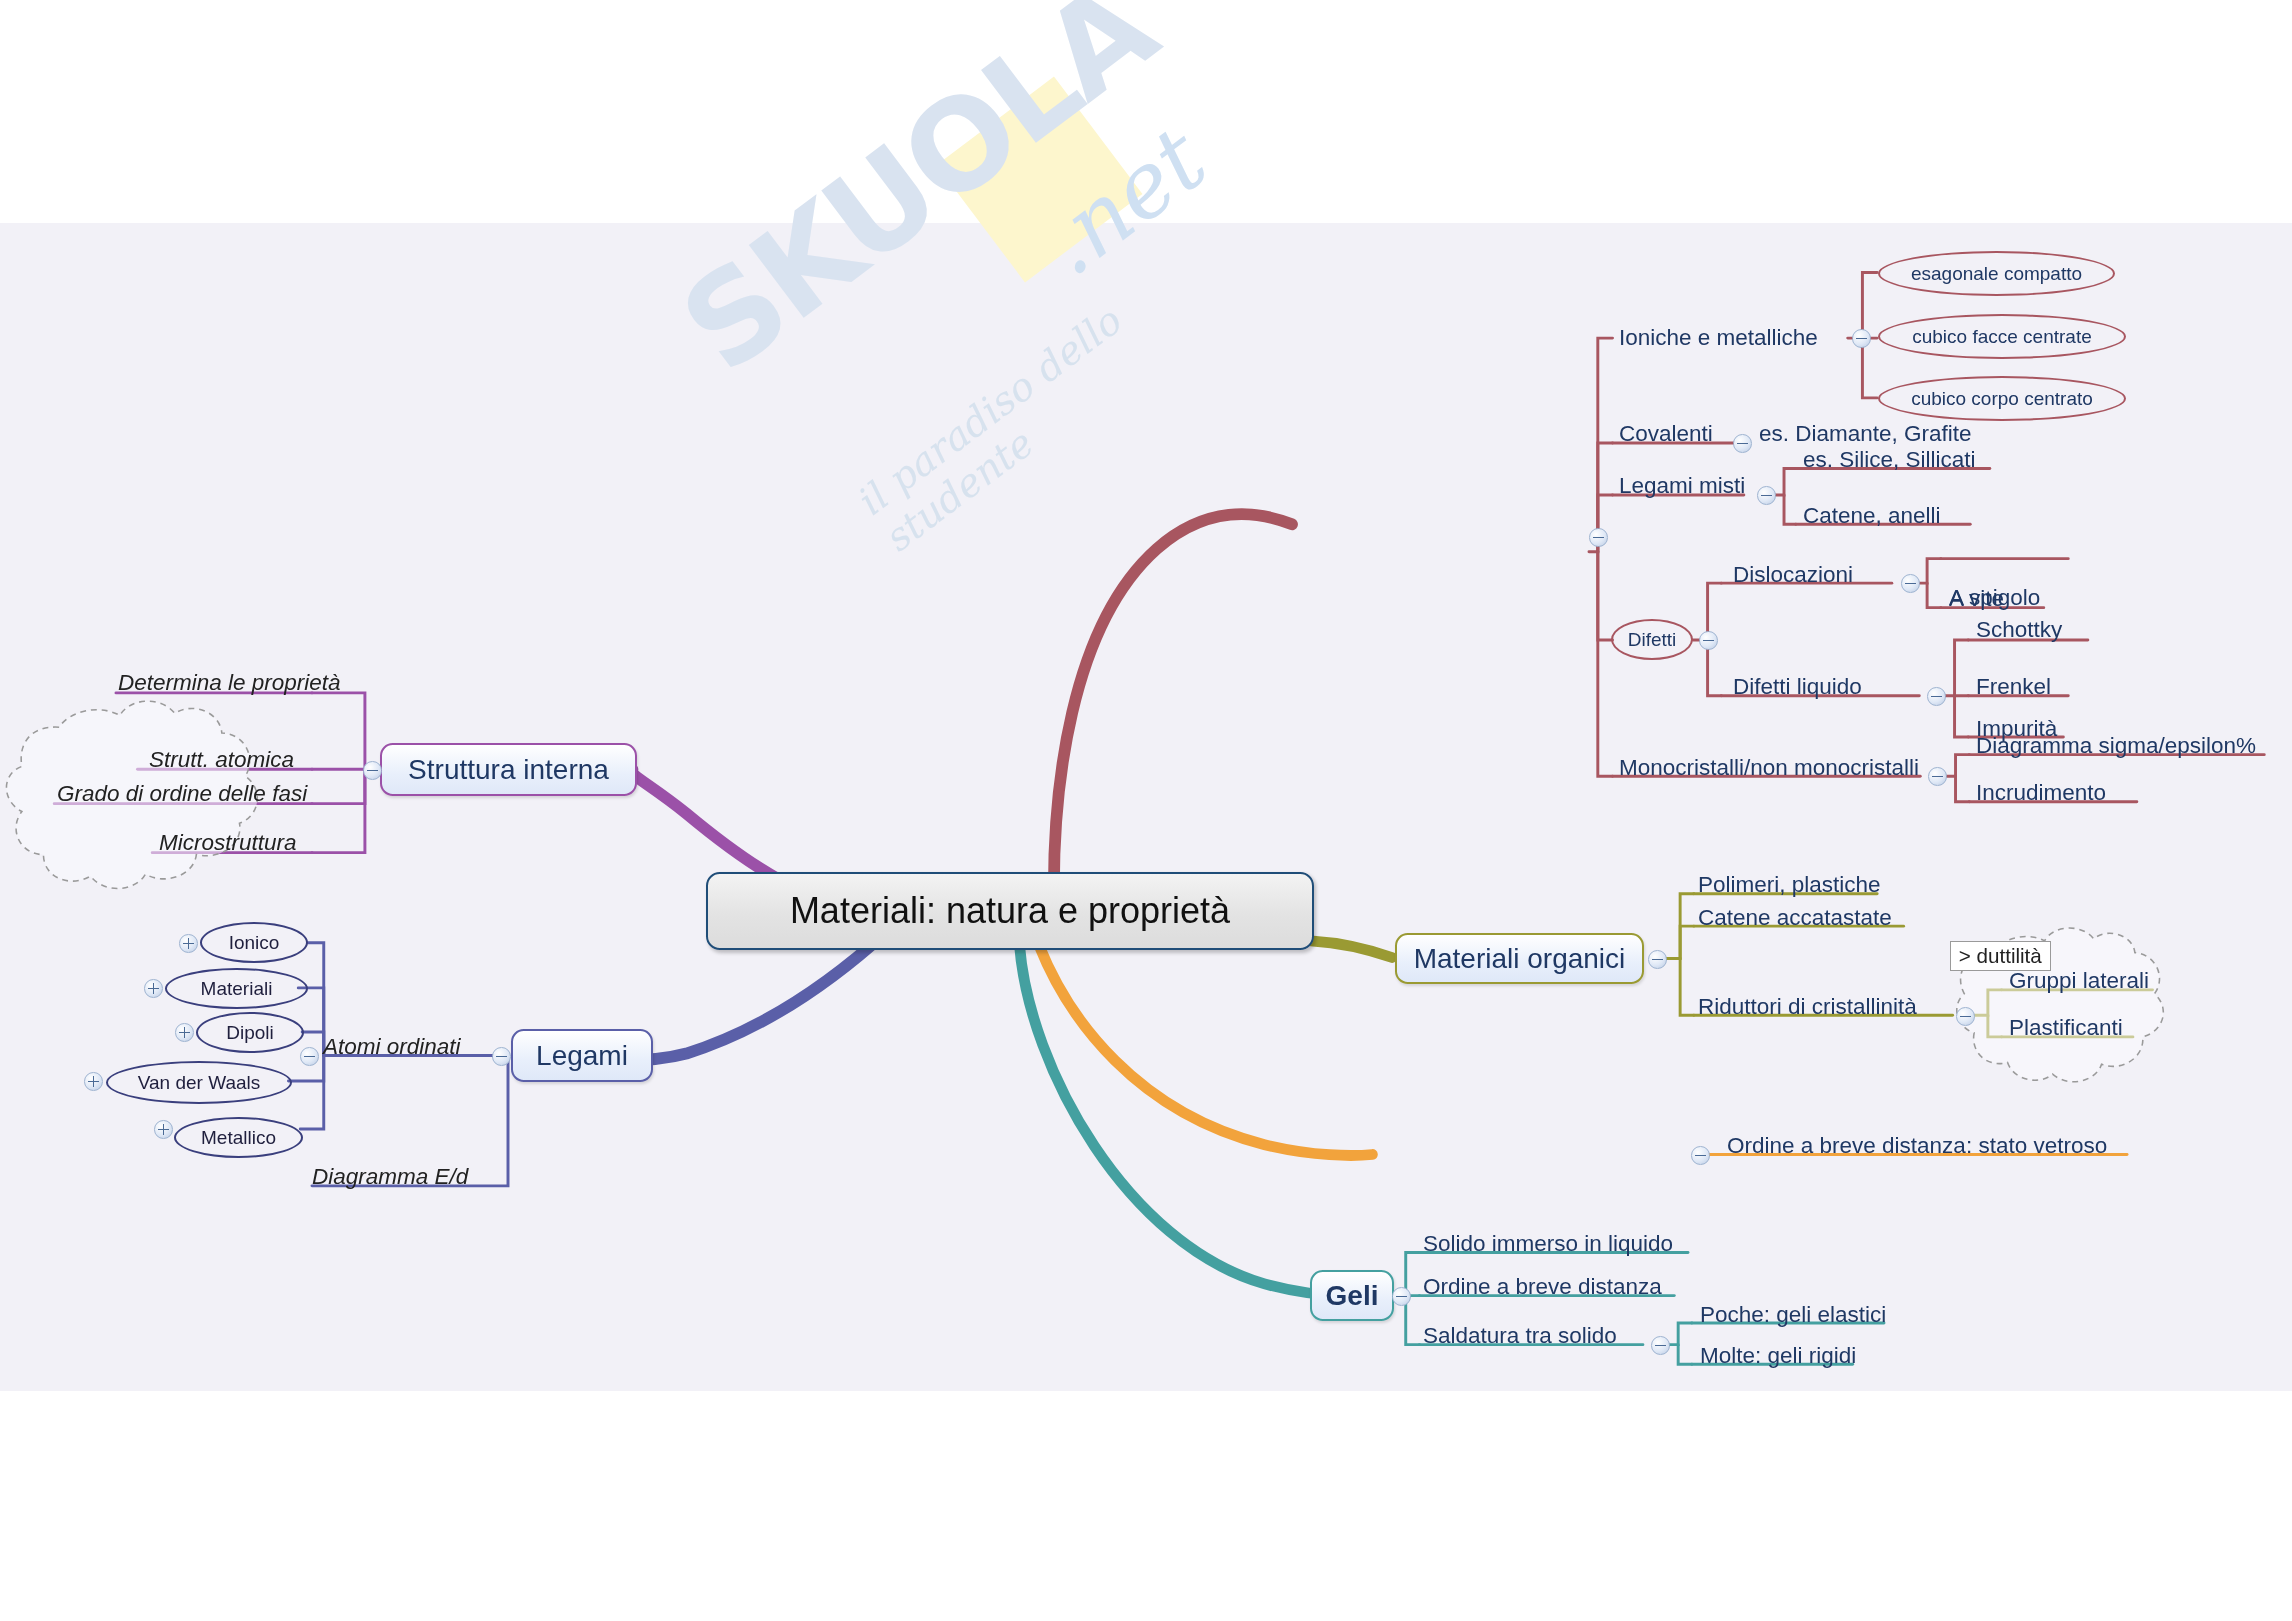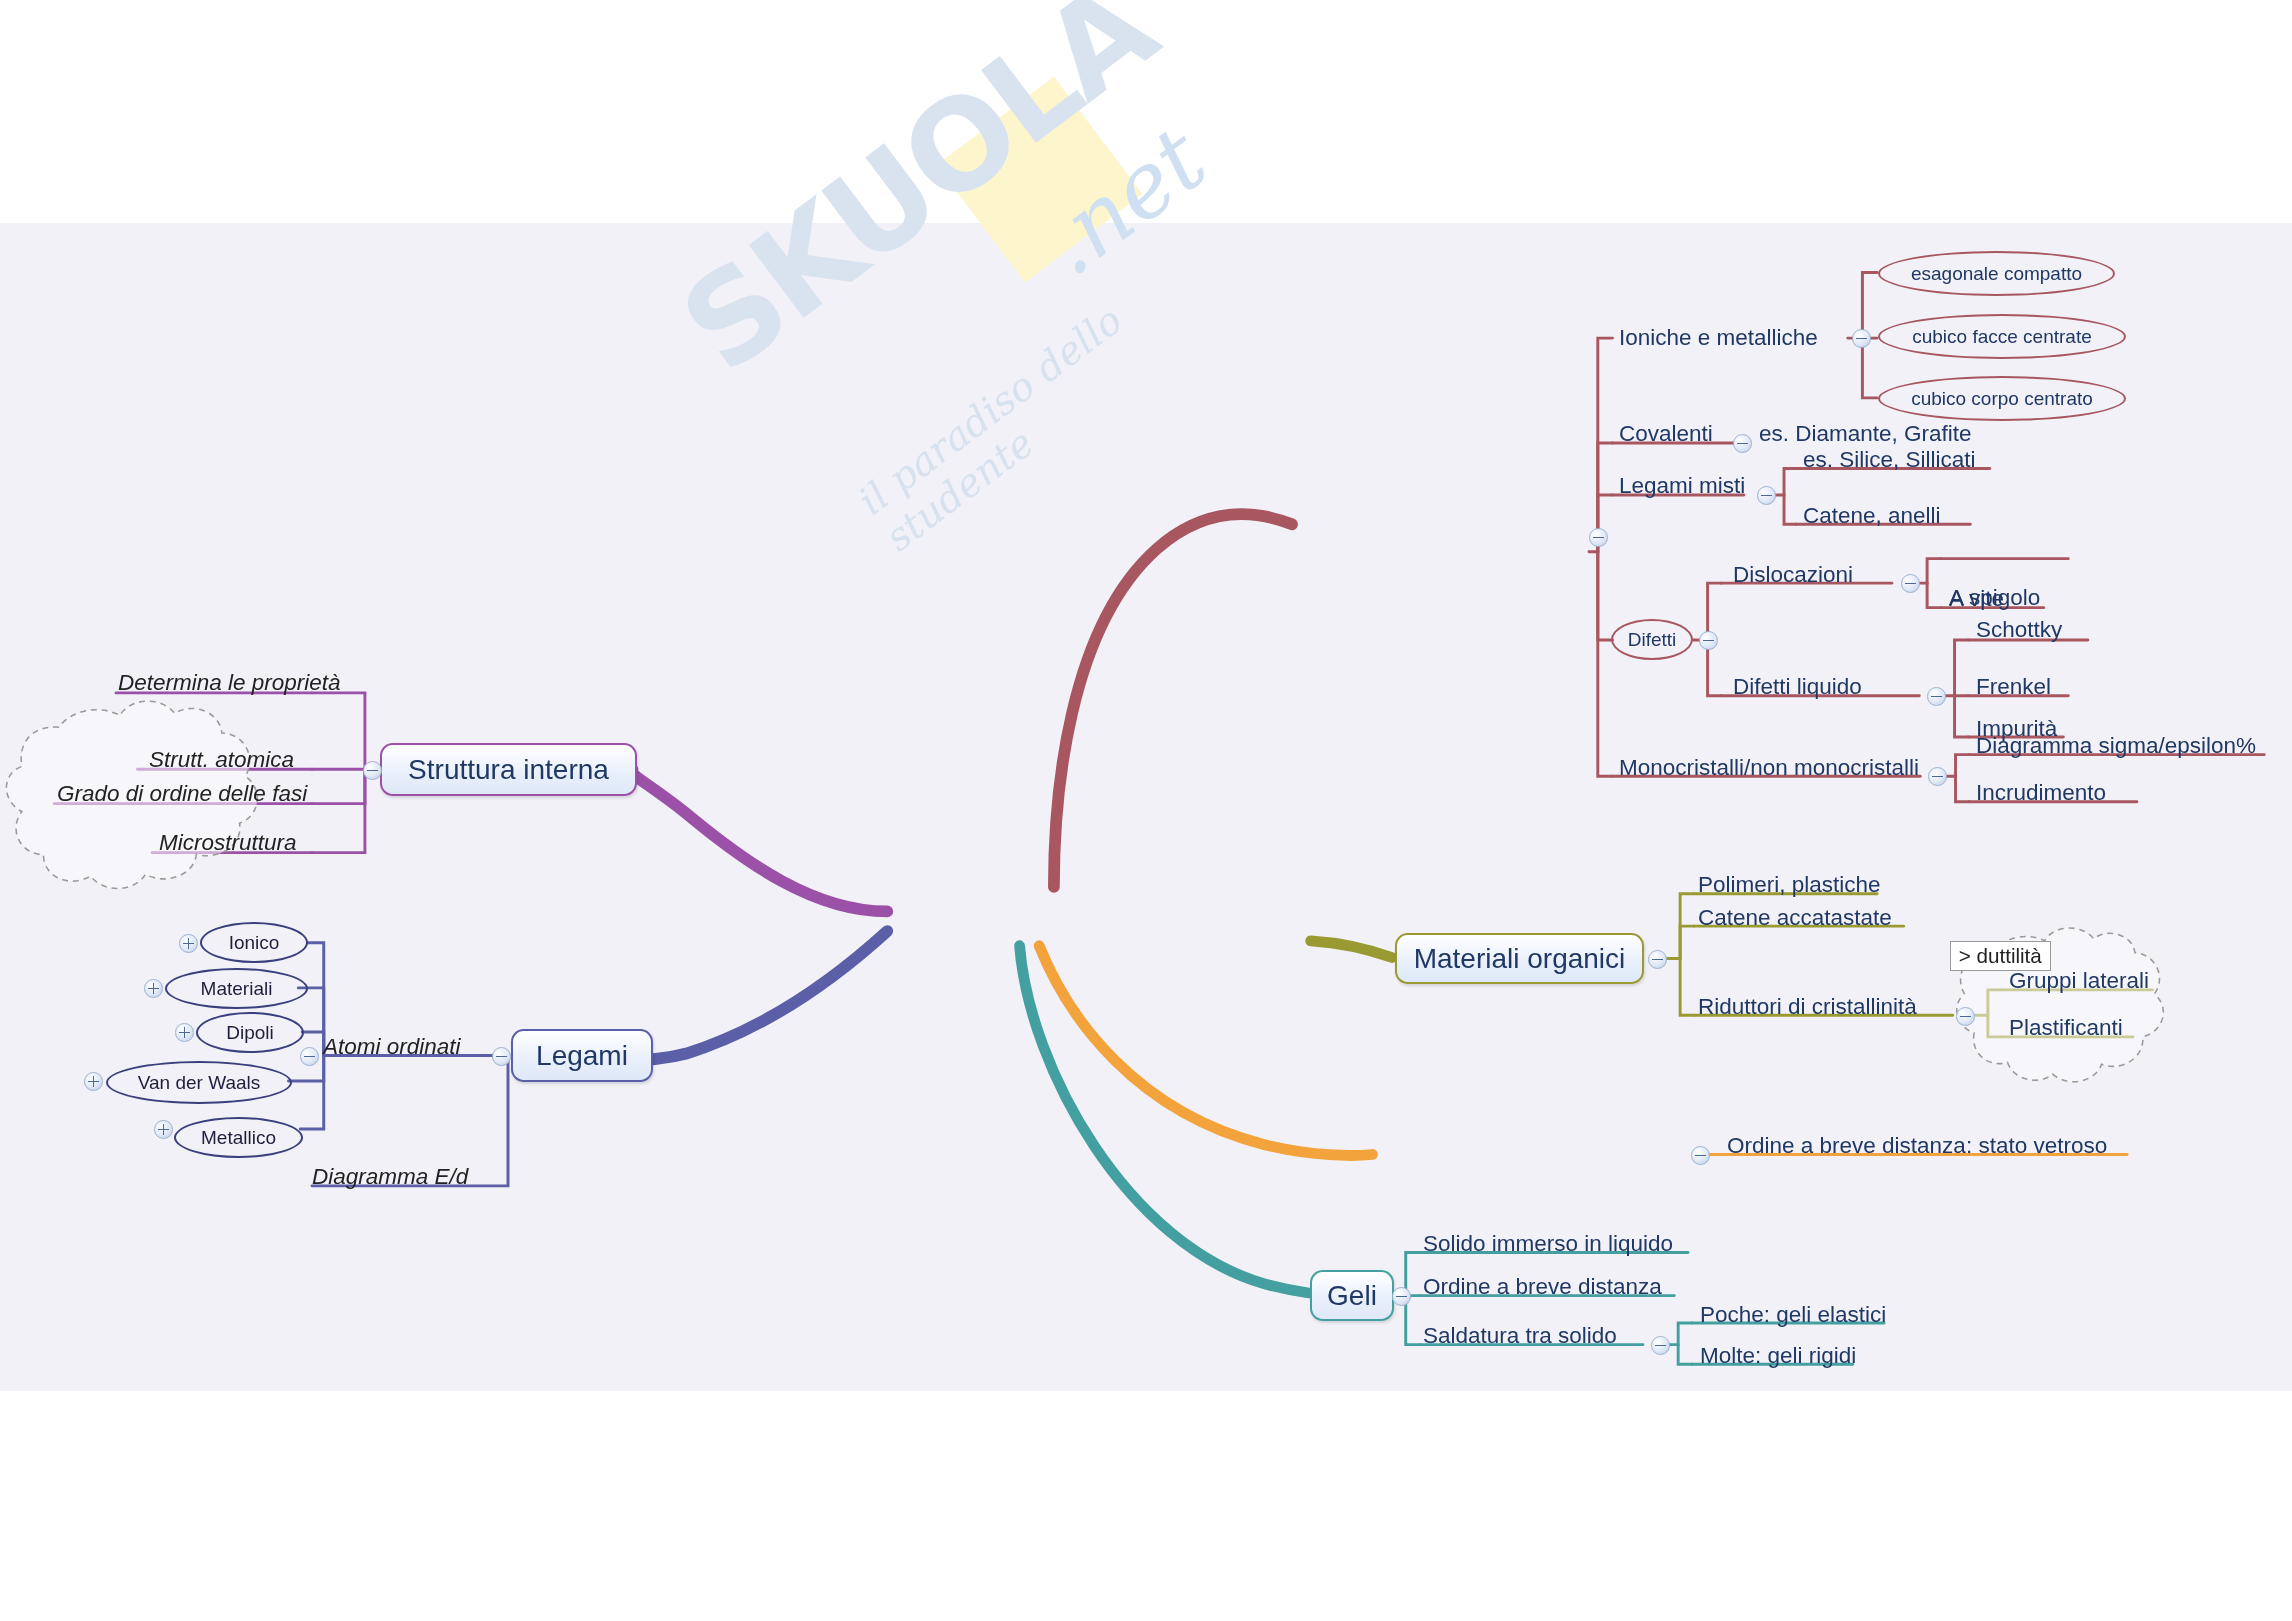--- a/index.html
+++ b/index.html
@@ -193,6 +193,7 @@
     </g>
   </svg>
 
+  <div class="node root" style="left:706px;top:872px;width:608px;height:78px;">Materiali: natura e proprietà</div>
 
   <div class="node main b-purple" style="left:380px;top:743px;width:257px;height:53px;">Struttura interna</div>
   <div class="node main b-blue" style="left:511px;top:1029px;width:142px;height:53px;">Legami</div>

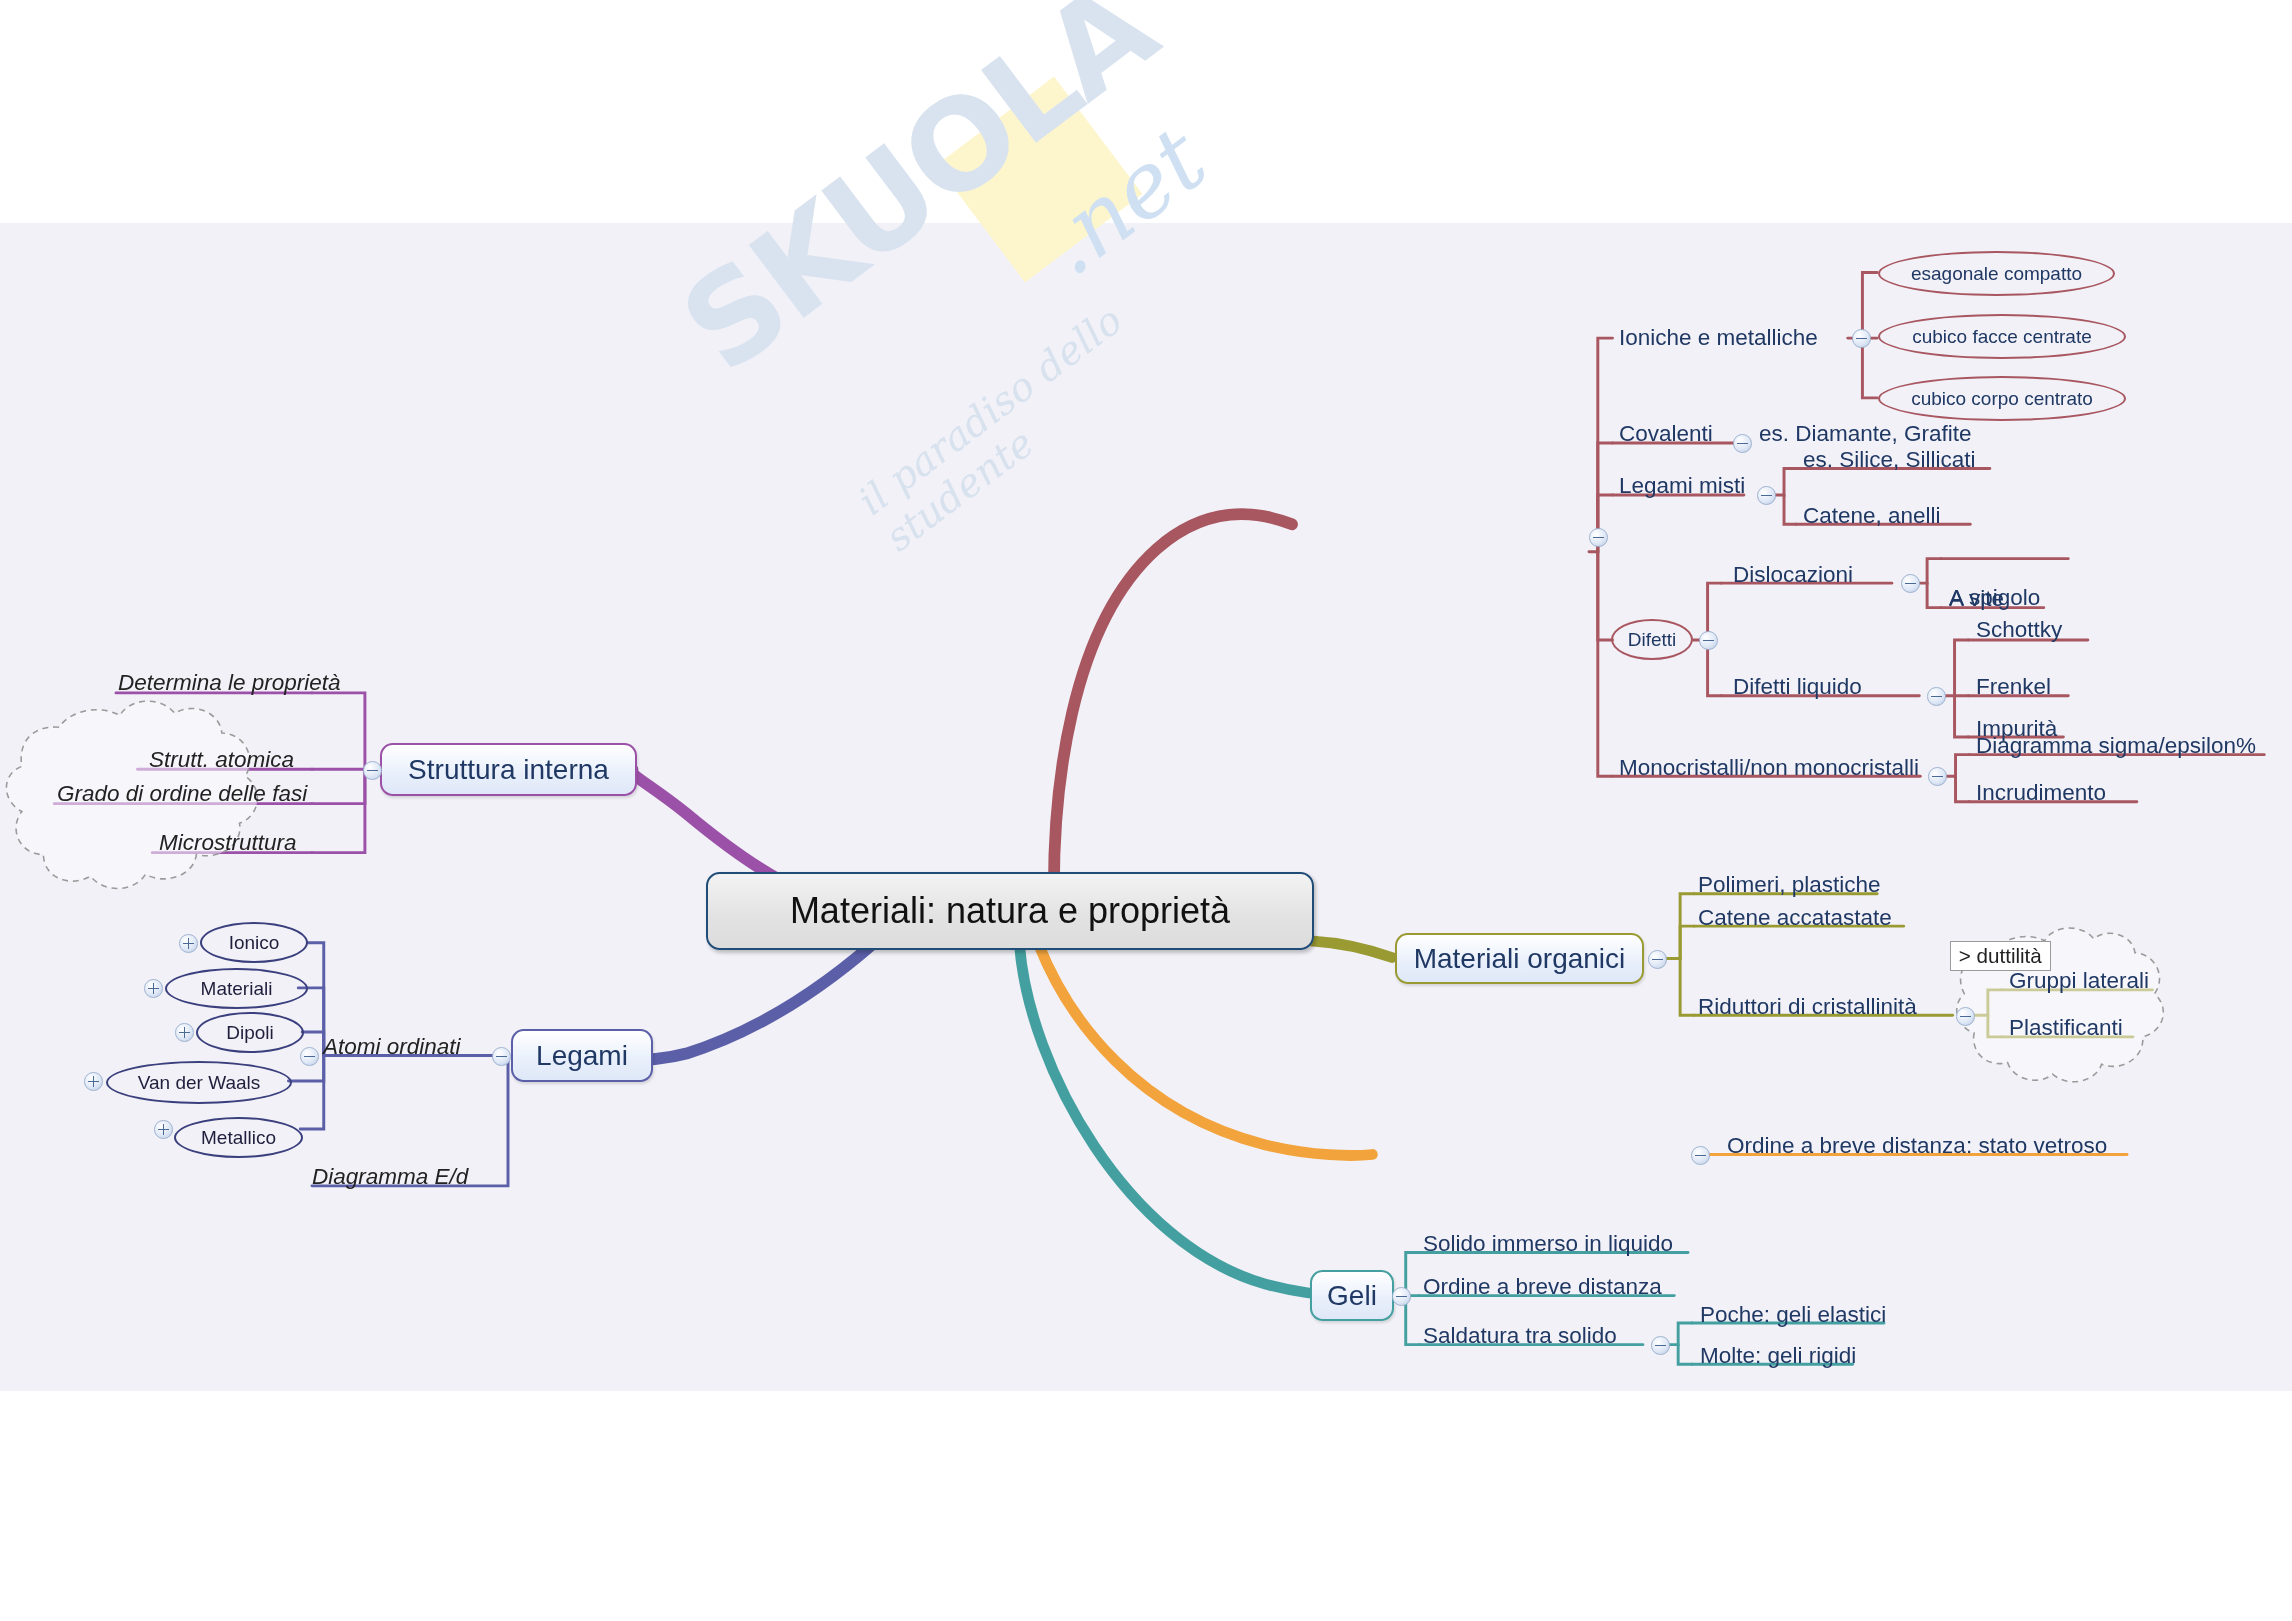--- a/index.html
+++ b/index.html
@@ -30,7 +30,7 @@
   .main.b-blue{border:2.9px solid #5a5fa8;}
   .main.b-olive{border:2.9px solid #9a9a33;}
   .main.b-orange{border:2.9px solid #f2a33c;}
-  .main.b-teal{border:2.9px solid #44a0a0;}
+  .main.b-teal{border:2.9px solid #44a0a0;font-weight:bold;}
 
   
   .leaf{position:absolute;white-space:nowrap;font-size:22.5px;color:#1f3864;}

